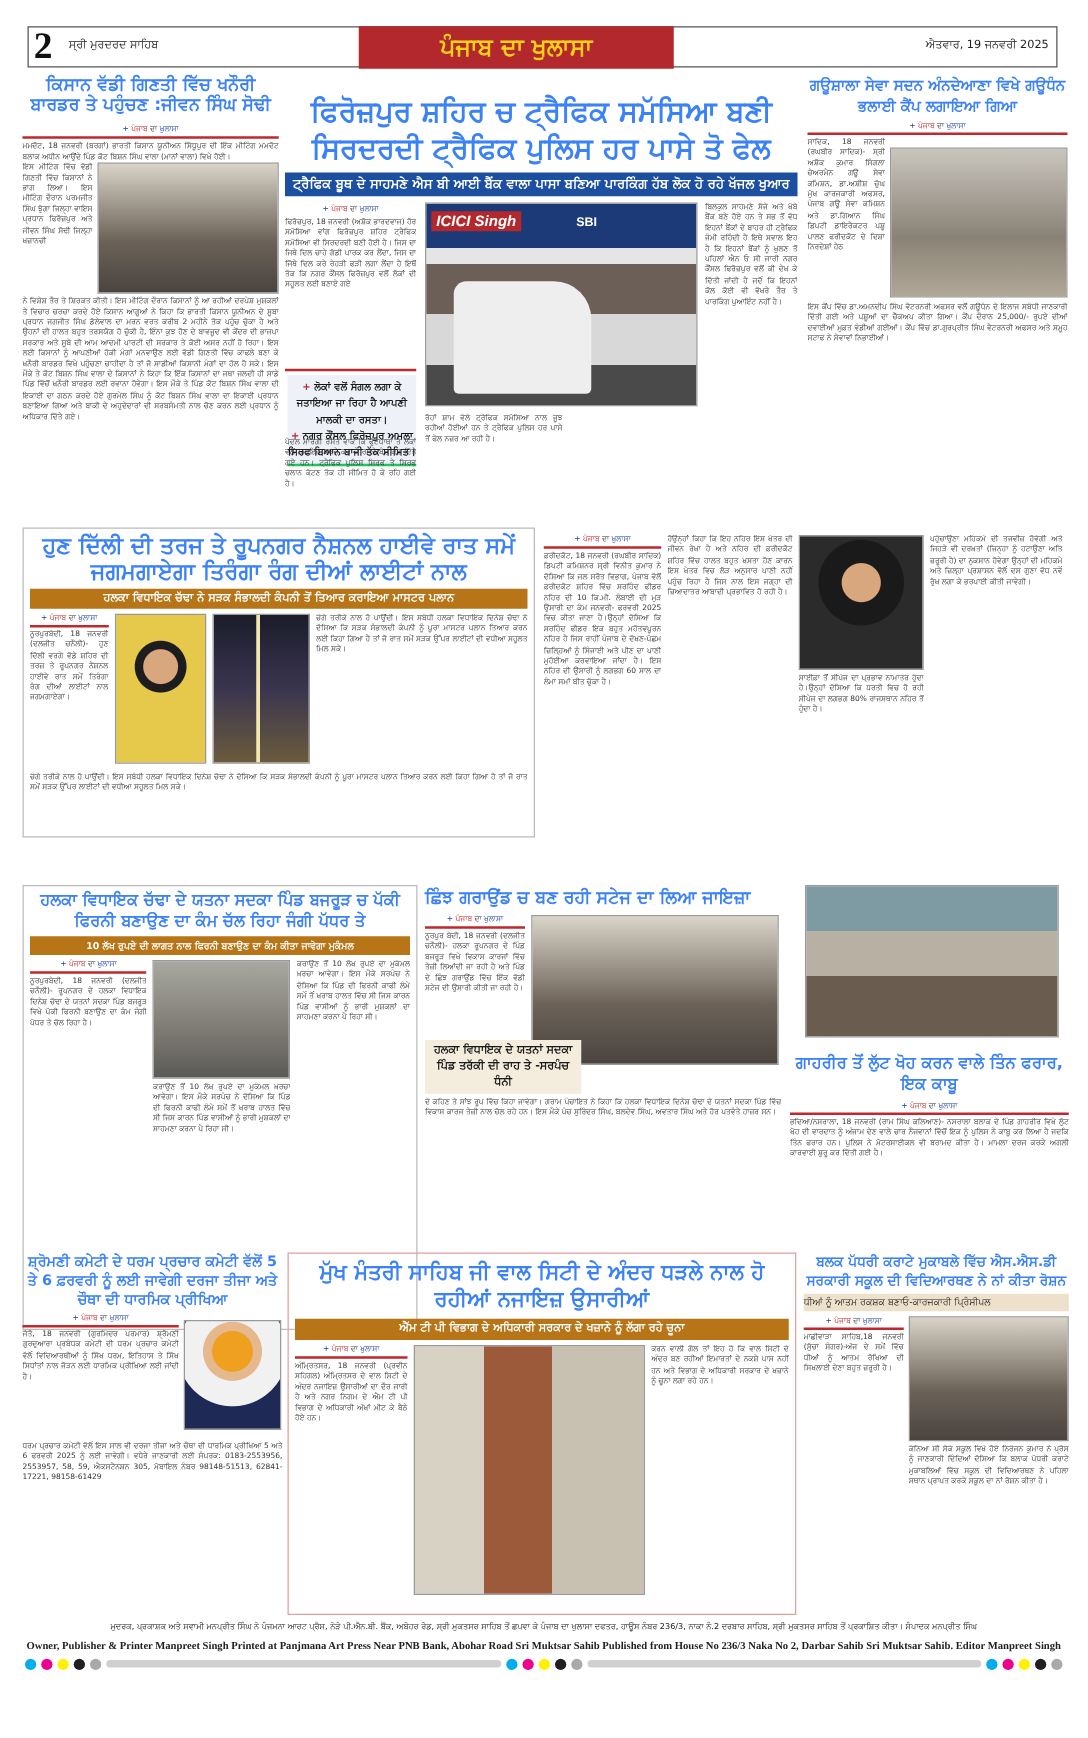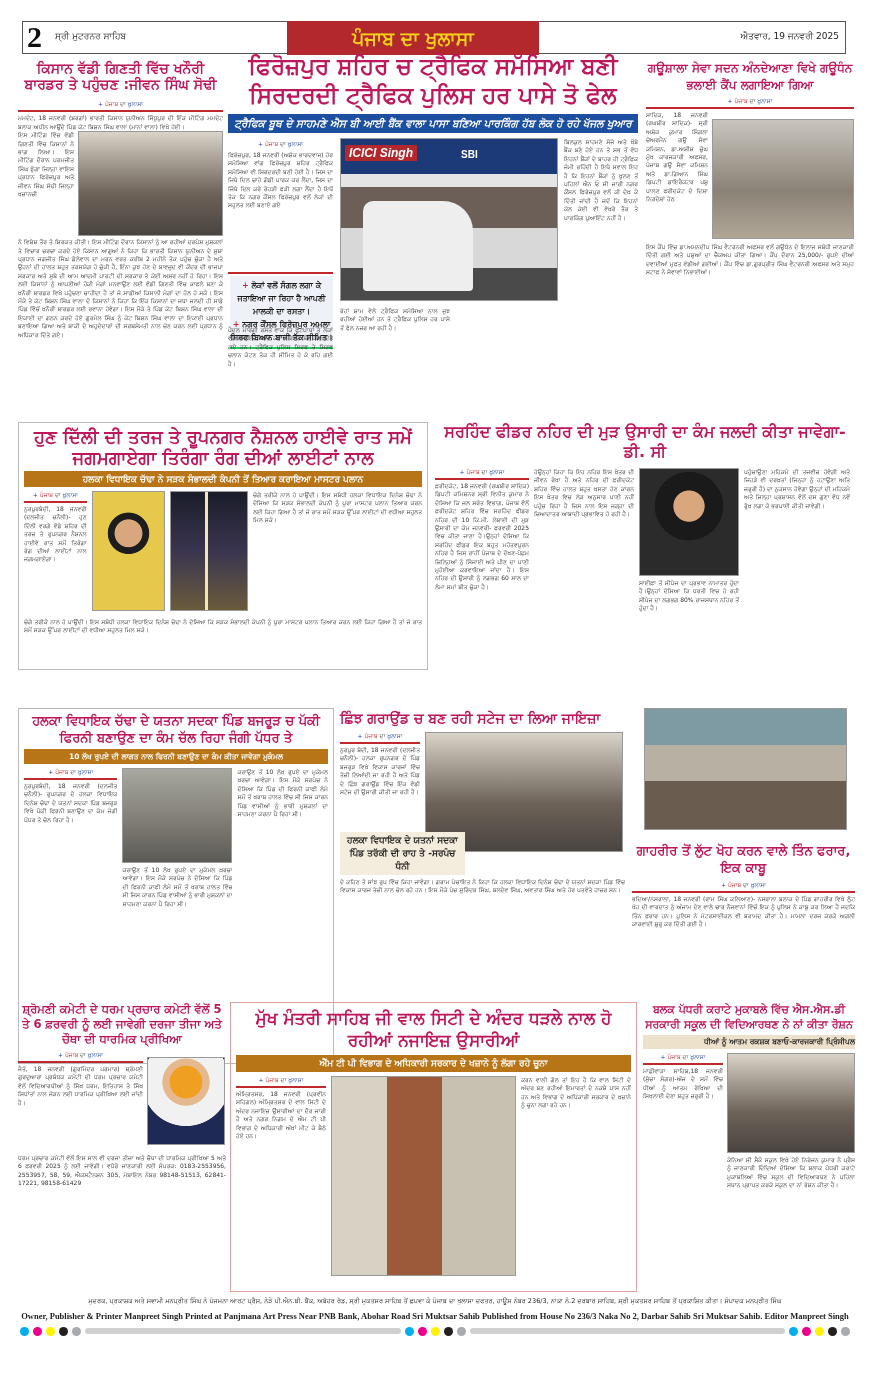--- a/index.html
+++ b/index.html
@@ -60,7 +60,7 @@
 
 <div class="abs masthead">
   <div class="abs page-num">2</div>
-  <div class="abs city">ਸ੍ਰੀ ਮੁਟਰਨਰ ਸਾਹਿਬ</div>
+  <div class="abs city">ਸ੍ਰੀ ਮੁਰਦਰਦ ਸਾਹਿਬ</div>
   <div class="abs brand">ਪੰਜਾਬ ਦਾ ਖੁਲਾਸਾ</div>
   <div class="abs date">ਐਤਵਾਰ, 19 ਜਨਵਰੀ 2025</div>
 </div>

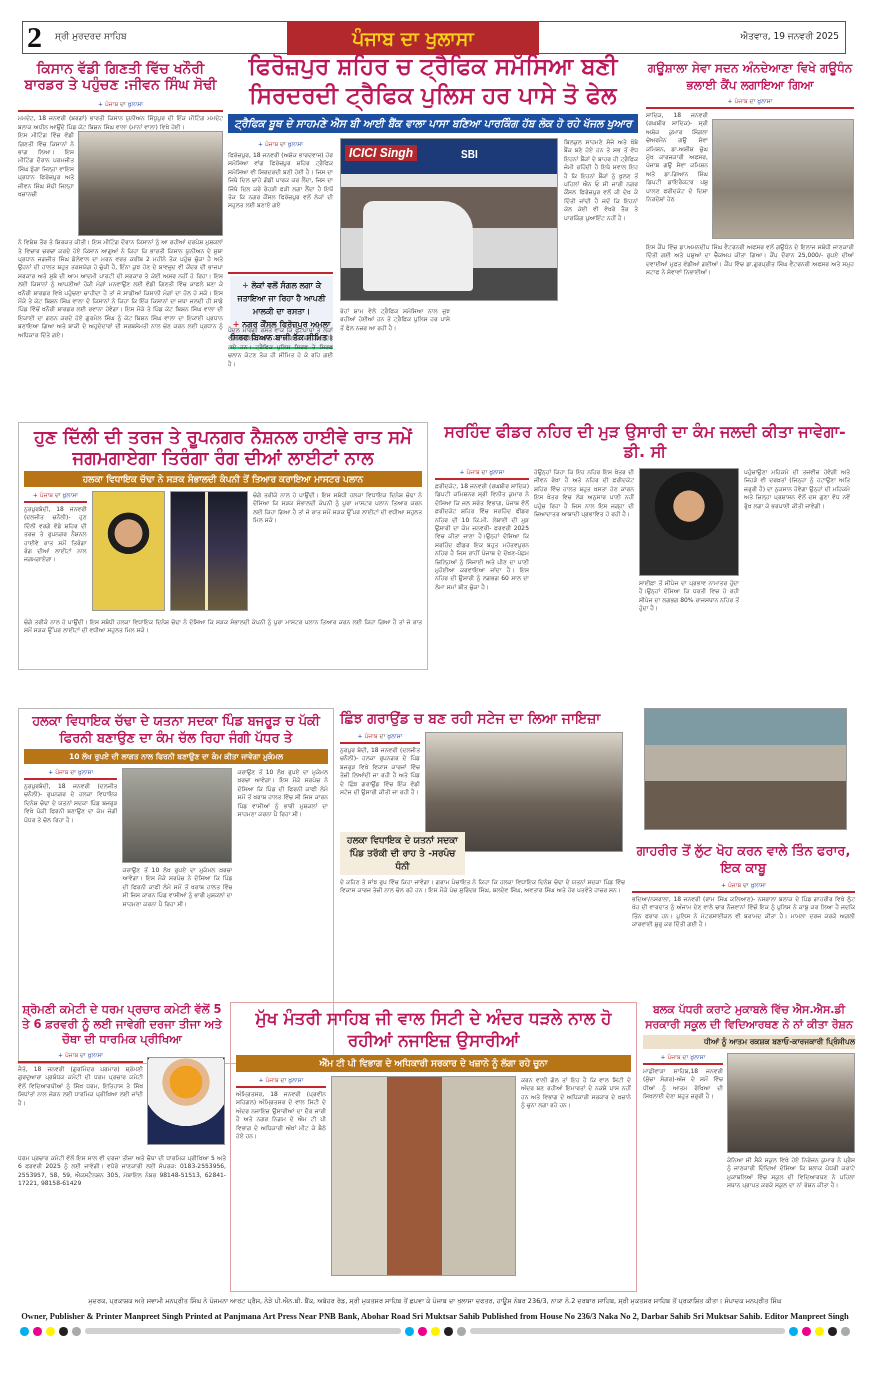--- a/index.html
+++ b/index.html
@@ -16,7 +16,7 @@
   .date { right: 6px; top: 9px; font-size: 9px; color: #222; }
 
   
-  .hl { font-weight: bold; color: #be185d; text-align: center; line-height: 1.15; }
+  .hl { font-weight: bold; color: #3b82f6; text-align: center; line-height: 1.15; }
   .credit { font-size: 6px; text-align: center; color: #c0282d; }
   .credit .blue { color: #1a3f9c; }
   .credit .dark { color: #333; }

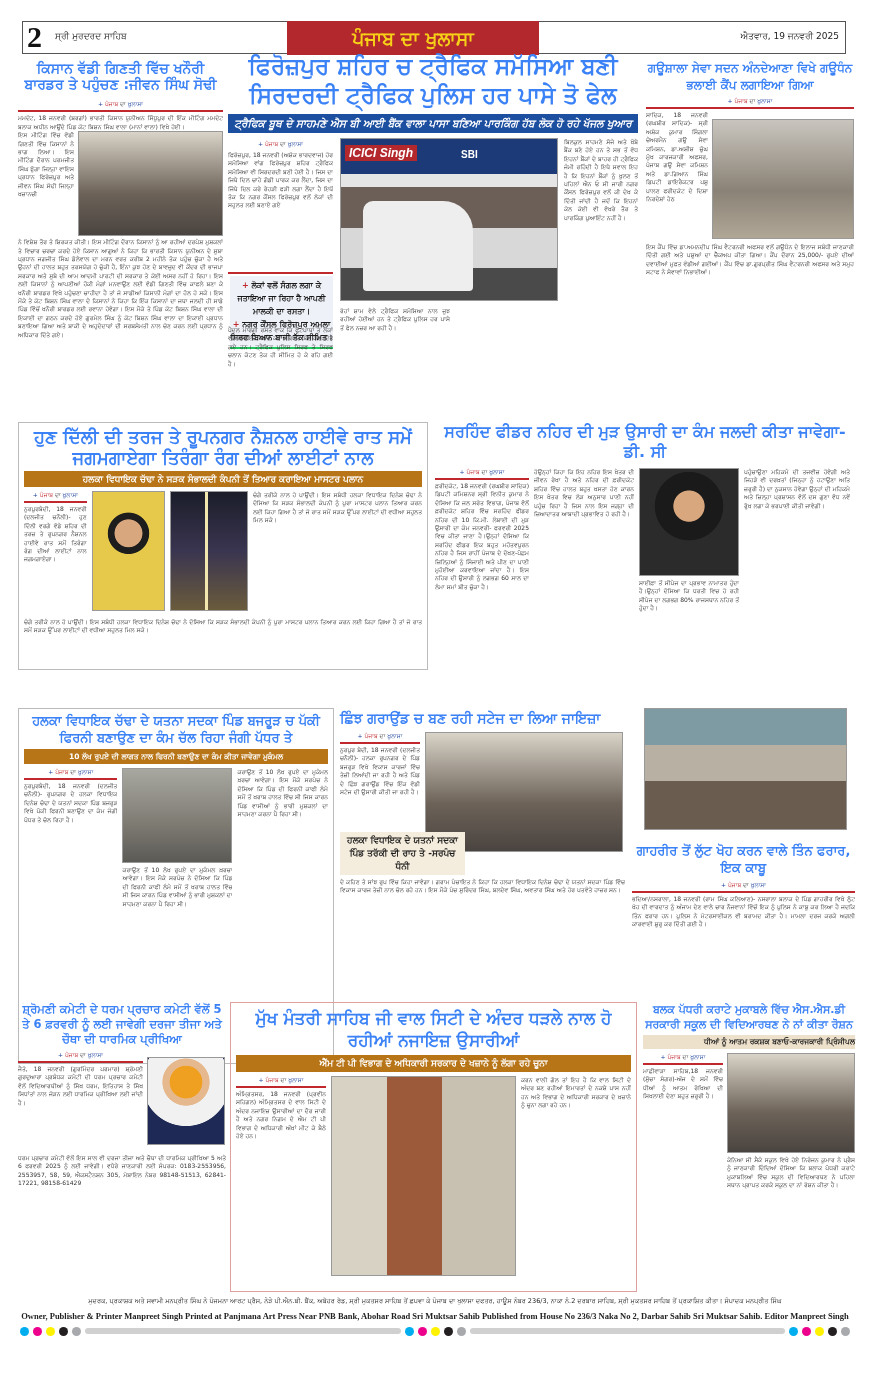--- a/index.html
+++ b/index.html
@@ -79,7 +79,7 @@
   <div class="body-text" style="height:183px;margin-top:2px;">ਨੇ ਵਿਸ਼ੇਸ਼ ਤੌਰ ਤੇ ਸ਼ਿਰਕਤ ਕੀਤੀ। ਇਸ ਮੀਟਿੰਗ ਦੌਰਾਨ ਕਿਸਾਨਾਂ ਨੂੰ ਆ ਰਹੀਆਂ ਦਰਪੇਸ਼ ਮੁਸ਼ਕਲਾਂ ਤੇ ਵਿਚਾਰ ਚਰਚਾ ਕਰਦੇ ਹੋਏ ਕਿਸਾਨ ਆਗੂਆਂ ਨੇ ਕਿਹਾ ਕਿ ਭਾਰਤੀ ਕਿਸਾਨ ਯੂਨੀਅਨ ਦੇ ਸੂਬਾ ਪ੍ਰਧਾਨ ਜਗਜੀਤ ਸਿੰਘ ਡੱਲੇਵਾਲ ਦਾ ਮਰਨ ਵਰਤ ਕਰੀਬ 2 ਮਹੀਨੇ ਤੱਕ ਪਹੁੰਚ ਚੁੱਕਾ ਹੈ ਅਤੇ ਉਹਨਾਂ ਦੀ ਹਾਲਤ ਬਹੁਤ ਤਰਸਯੋਗ ਹੋ ਚੁੱਕੀ ਹੈ, ਇੰਨਾ ਕੁਝ ਹੋਣ ਦੇ ਬਾਵਜੂਦ ਵੀ ਕੇਂਦਰ ਦੀ ਭਾਜਪਾ ਸਰਕਾਰ ਅਤੇ ਸੂਬੇ ਦੀ ਆਮ ਆਦਮੀ ਪਾਰਟੀ ਦੀ ਸਰਕਾਰ ਤੇ ਕੋਈ ਅਸਰ ਨਹੀਂ ਹੋ ਰਿਹਾ। ਇਸ ਲਈ ਕਿਸਾਨਾਂ ਨੂੰ ਆਪਣੀਆਂ ਹੱਕੀ ਮੰਗਾਂ ਮਨਵਾਉਣ ਲਈ ਵੱਡੀ ਗਿਣਤੀ ਵਿੱਚ ਕਾਫਲੇ ਬਣਾ ਕੇ ਖਨੌਰੀ ਬਾਰਡਰ ਵਿਖੇ ਪਹੁੰਚਣਾ ਚਾਹੀਦਾ ਹੈ ਤਾਂ ਜੋ ਸਾਡੀਆਂ ਕਿਸਾਨੀ ਮੰਗਾਂ ਦਾ ਹੱਲ ਹੋ ਸਕੇ। ਇਸ ਮੌਕੇ ਤੇ ਕੋਟ ਬਿਸ਼ਨ ਸਿੰਘ ਵਾਲਾ ਦੇ ਕਿਸਾਨਾਂ ਨੇ ਕਿਹਾ ਕਿ ਇੱਕ ਕਿਸਾਨਾਂ ਦਾ ਜਥਾ ਜਲਦੀ ਹੀ ਸਾਡੇ ਪਿੰਡ ਵਿੱਚੋਂ ਖਨੌਰੀ ਬਾਰਡਰ ਲਈ ਰਵਾਨਾ ਹੋਵੇਗਾ। ਇਸ ਮੌਕੇ ਤੇ ਪਿੰਡ ਕੋਟ ਬਿਸ਼ਨ ਸਿੰਘ ਵਾਲਾ ਦੀ ਇਕਾਈ ਦਾ ਗਠਨ ਕਰਦੇ ਹੋਏ ਗੁਰਮੇਲ ਸਿੰਘ ਨੂੰ ਕੋਟ ਬਿਸ਼ਨ ਸਿੰਘ ਵਾਲਾ ਦਾ ਇਕਾਈ ਪ੍ਰਧਾਨ ਬਣਾਇਆ ਗਿਆ ਅਤੇ ਬਾਕੀ ਦੇ ਅਹੁਦੇਦਾਰਾਂ ਦੀ ਸਰਬਸੰਮਤੀ ਨਾਲ ਚੋਣ ਕਰਨ ਲਈ ਪ੍ਰਧਾਨ ਨੂੰ ਅਧਿਕਾਰ ਦਿੱਤੇ ਗਏ।</div>
 </div>
 
-<div class="abs" style="left:228px;top:52px;width:410px;height:355px;">
+<div class="abs" style="left:228px;top:76px;width:410px;height:355px;">
   <div class="hl" style="font-size:23px;line-height:29px;">ਫਿਰੋਜ਼ਪੁਰ ਸ਼ਹਿਰ ਚ ਟ੍ਰੈਫਿਕ ਸਮੱਸਿਆ ਬਣੀ ਸਿਰਦਰਦੀ ਟ੍ਰੈਫਿਕ ਪੁਲਿਸ ਹਰ ਪਾਸੇ ਤੋ ਫੇਲ</div>
   <div class="bar-blue" style="margin-top:4px;font-style:italic;">ਟ੍ਰੈਫਿਕ ਬੂਥ ਦੇ ਸਾਹਮਣੇ ਐਸ ਬੀ ਆਈ ਬੈਂਕ ਵਾਲਾ ਪਾਸਾ ਬਣਿਆ ਪਾਰਕਿੰਗ ਹੱਬ ਲੋਕ ਹੋ ਰਹੇ ਖੱਜਲ ਖੁਆਰ</div>
   <div class="abs" style="left:0;top:88px;width:105px;">

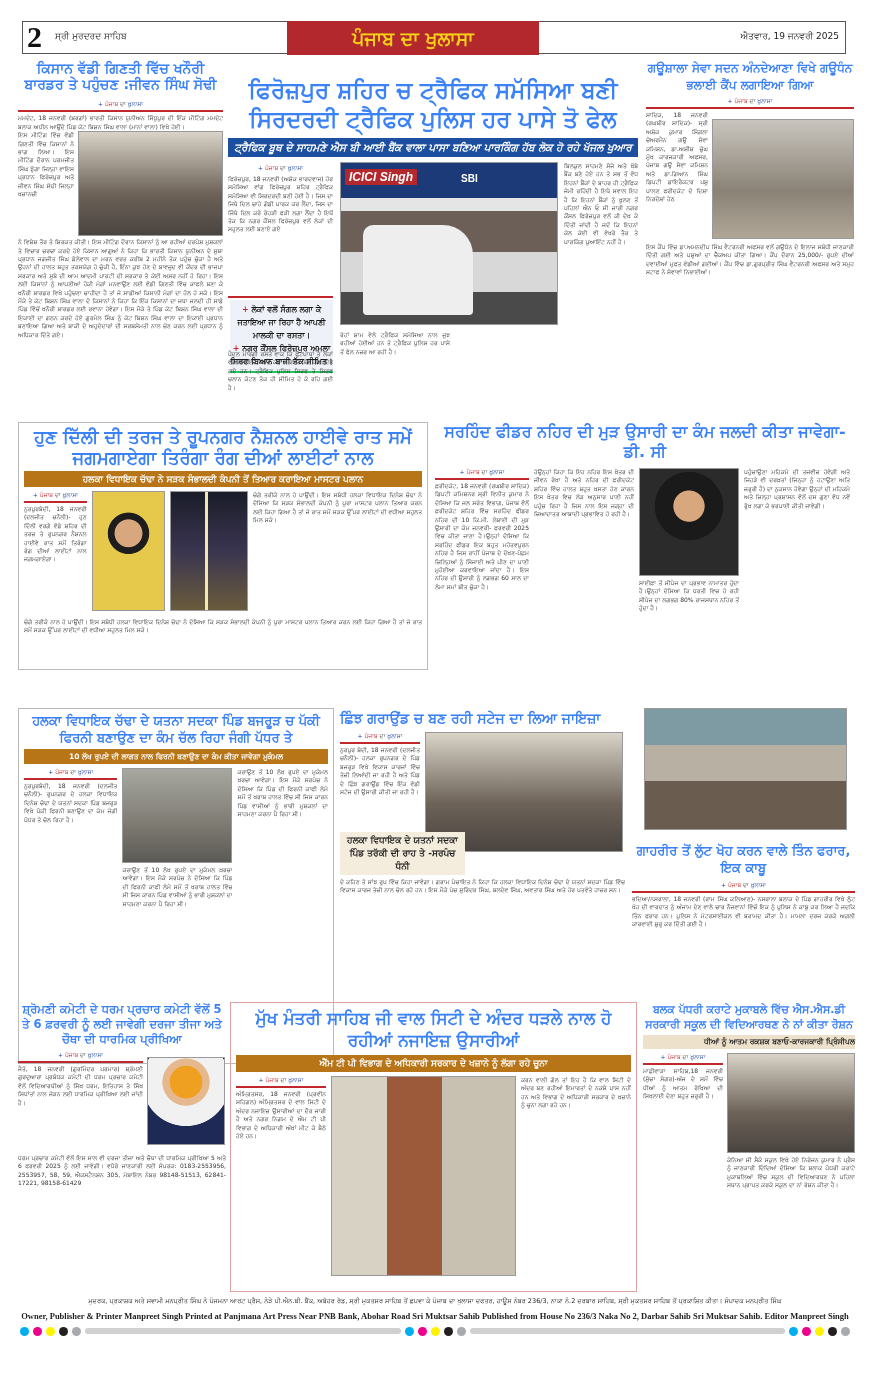--- a/index.html
+++ b/index.html
@@ -81,7 +81,7 @@
 
 <div class="abs" style="left:228px;top:76px;width:410px;height:355px;">
   <div class="hl" style="font-size:23px;line-height:29px;">ਫਿਰੋਜ਼ਪੁਰ ਸ਼ਹਿਰ ਚ ਟ੍ਰੈਫਿਕ ਸਮੱਸਿਆ ਬਣੀ ਸਿਰਦਰਦੀ ਟ੍ਰੈਫਿਕ ਪੁਲਿਸ ਹਰ ਪਾਸੇ ਤੋ ਫੇਲ</div>
-  <div class="bar-blue" style="margin-top:4px;font-style:italic;">ਟ੍ਰੈਫਿਕ ਬੂਥ ਦੇ ਸਾਹਮਣੇ ਐਸ ਬੀ ਆਈ ਬੈਂਕ ਵਾਲਾ ਪਾਸਾ ਬਣਿਆ ਪਾਰਕਿੰਗ ਹੱਬ ਲੋਕ ਹੋ ਰਹੇ ਖੱਜਲ ਖੁਆਰ</div>
+  <div class="bar-blue" style="margin-top:4px;">ਟ੍ਰੈਫਿਕ ਬੂਥ ਦੇ ਸਾਹਮਣੇ ਐਸ ਬੀ ਆਈ ਬੈਂਕ ਵਾਲਾ ਪਾਸਾ ਬਣਿਆ ਪਾਰਕਿੰਗ ਹੱਬ ਲੋਕ ਹੋ ਰਹੇ ਖੱਜਲ ਖੁਆਰ</div>
   <div class="abs" style="left:0;top:88px;width:105px;">
     <div class="credit">
       <span class="blue">+</span> <span>ਪੰਜਾਬ</span> <span class="dark">ਦਾ</span> <span class="blue">ਖੁਲਾਸਾ</span>

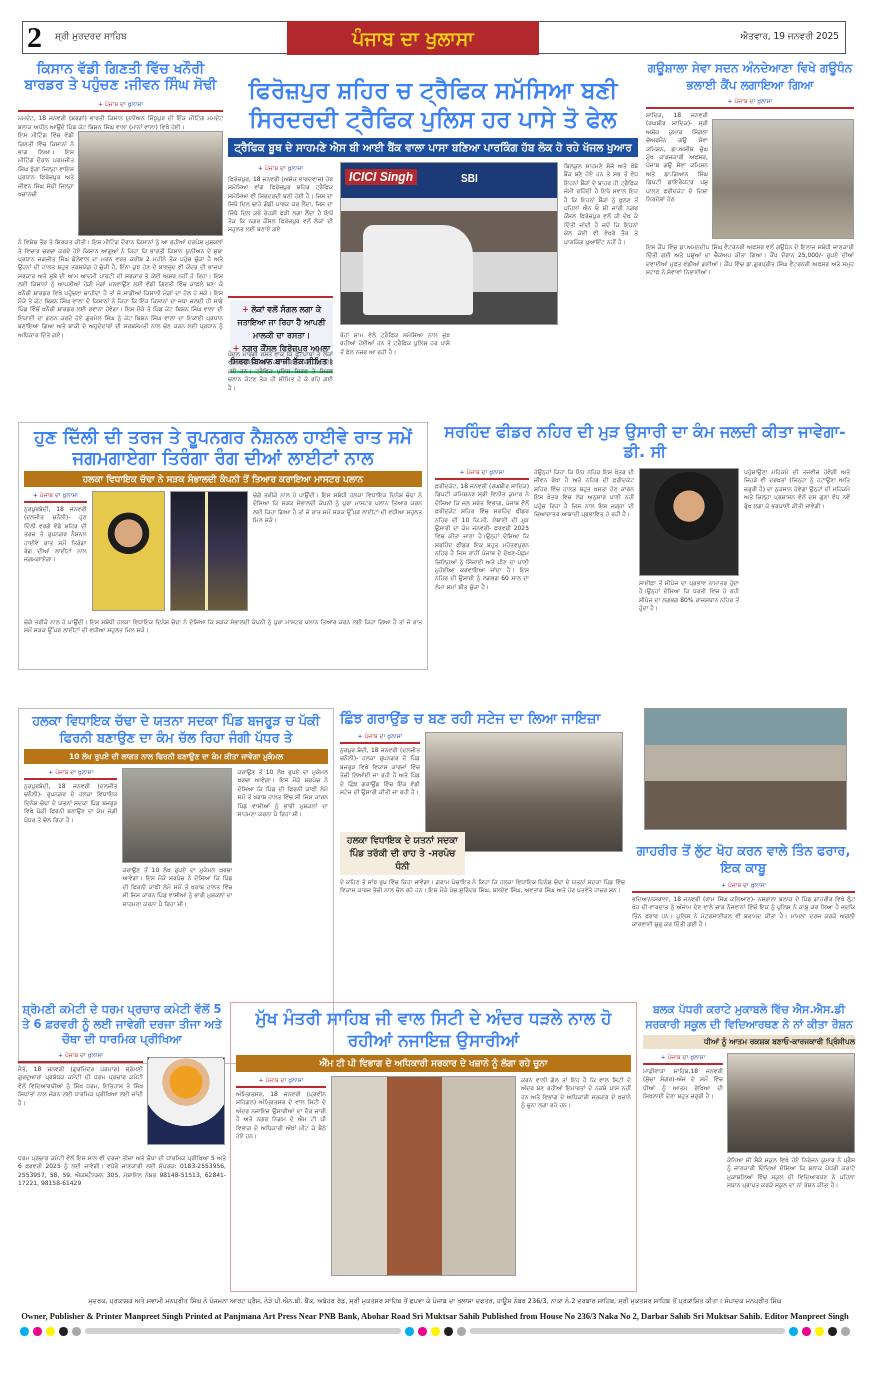--- a/index.html
+++ b/index.html
@@ -137,7 +137,6 @@
 </div>
 
 <div class="abs" style="left:435px;top:422px;width:420px;height:278px;">
-  <div class="hl" style="font-size:16px;line-height:20px;">ਸਰਹਿੰਦ ਫੀਡਰ ਨਹਿਰ ਦੀ ਮੁੜ ਉਸਾਰੀ ਦਾ ਕੰਮ ਜਲਦੀ ਕੀਤਾ ਜਾਵੇਗਾ-ਡੀ. ਸੀ</div>
   <div style="display:flex;gap:5px;margin-top:6px;">
     <div style="width:94px;">
       <div class="credit">

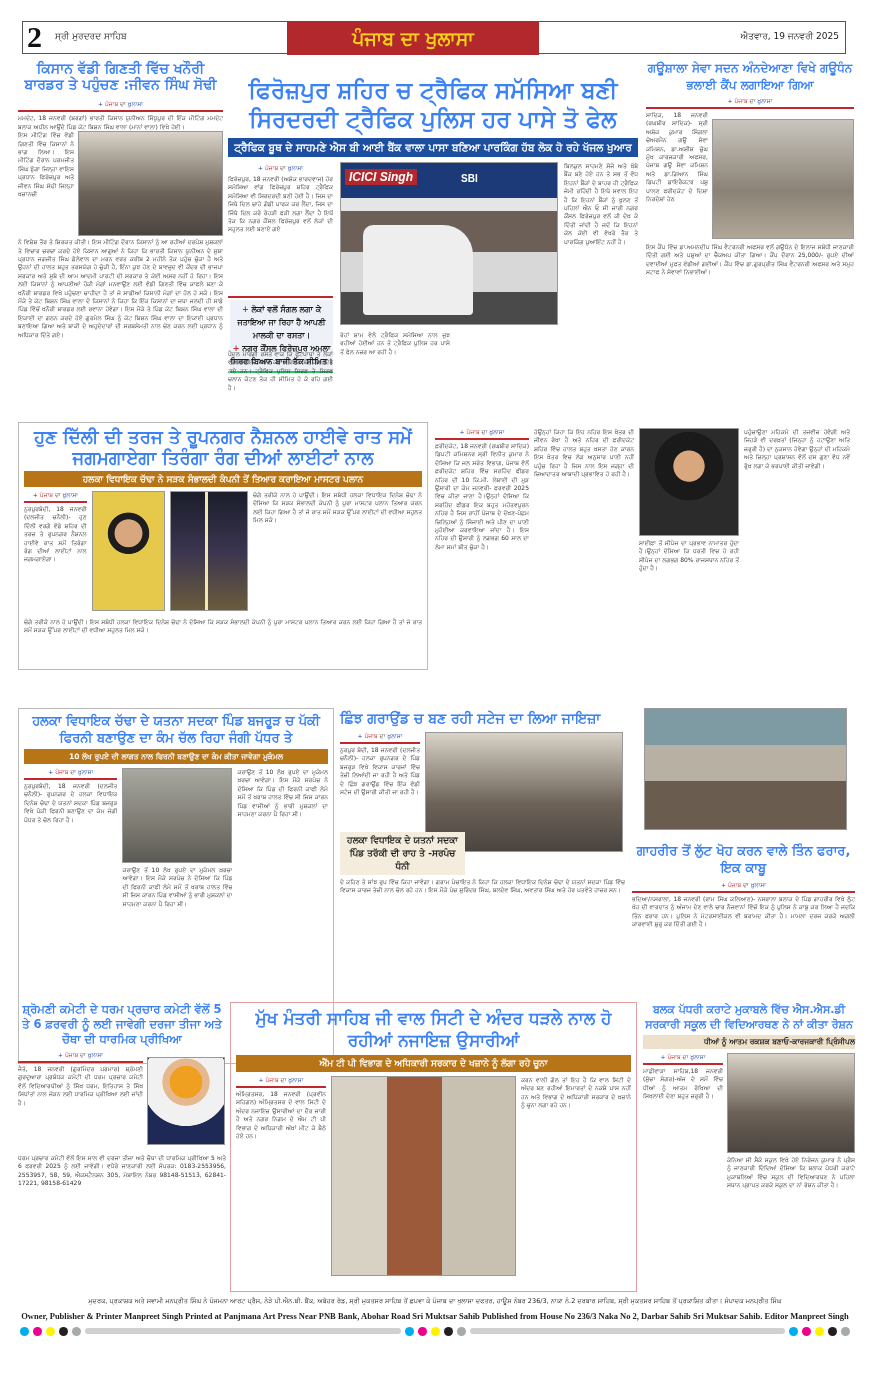--- a/index.html
+++ b/index.html
@@ -25,7 +25,7 @@
 
   .bar-blue { background: #1c4fa0; color: #fff; font-weight: bold; text-align: center; font-size: 10.5px; line-height: 19px; }
   .bar-gold { background: #b77517; color: #fff; font-weight: bold; text-align: center; }
-  .bar-tan { background: #eee1cb; color: #222; font-weight: bold; text-align: right; }
+  .bar-tan { background: #eee1cb; color: #222; font-weight: normal; text-align: left; }
 
   .photo { background: linear-gradient(160deg, #9aa3a8, #6d6560 55%, #b5aca0); border: 1px solid #999; overflow: hidden; }
   .photo.bank { background: linear-gradient(180deg, #1c3a78 0 22%, #e5e5e5 22% 30%, #6b5f57 30% 55%, #d8d8d8 55% 80%, #4a4a4a 80%); }

